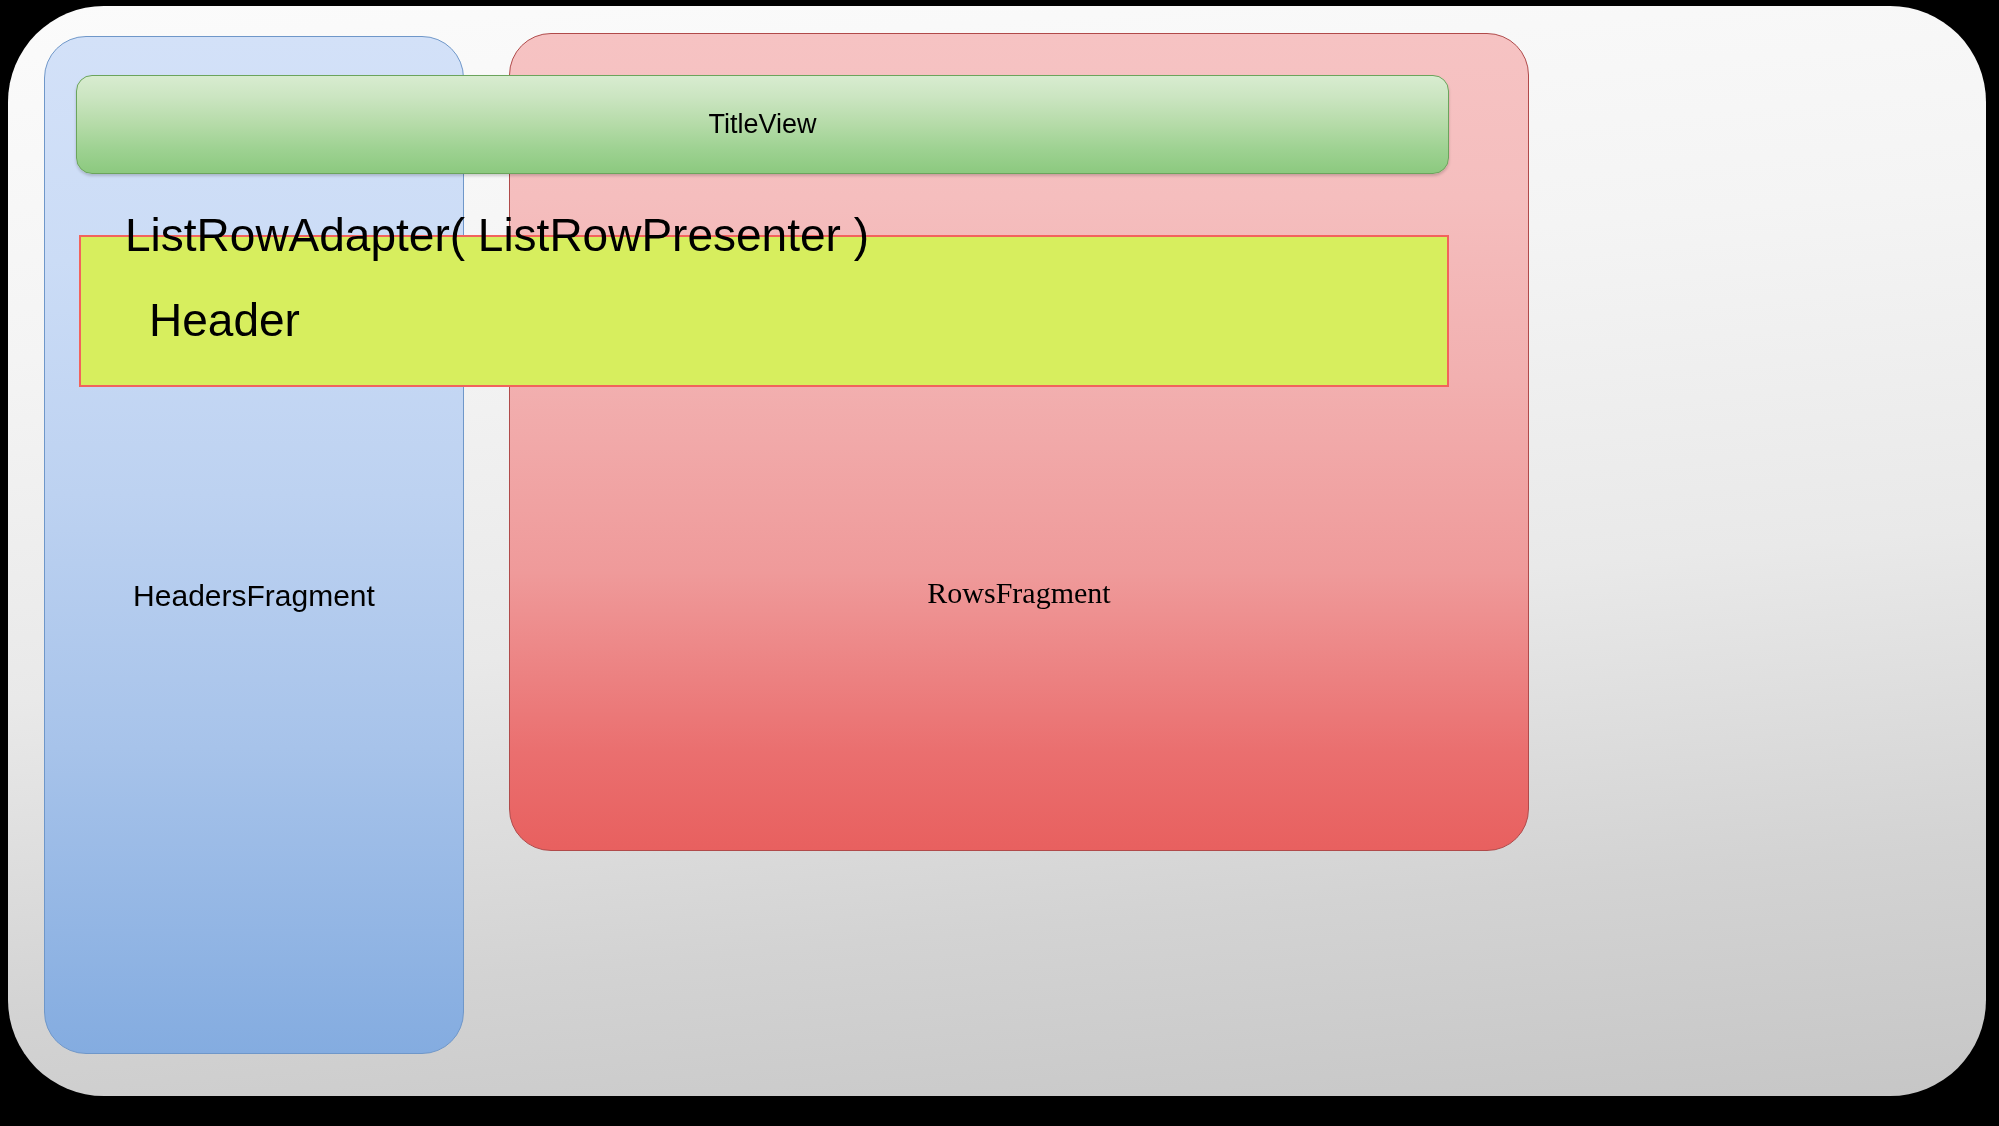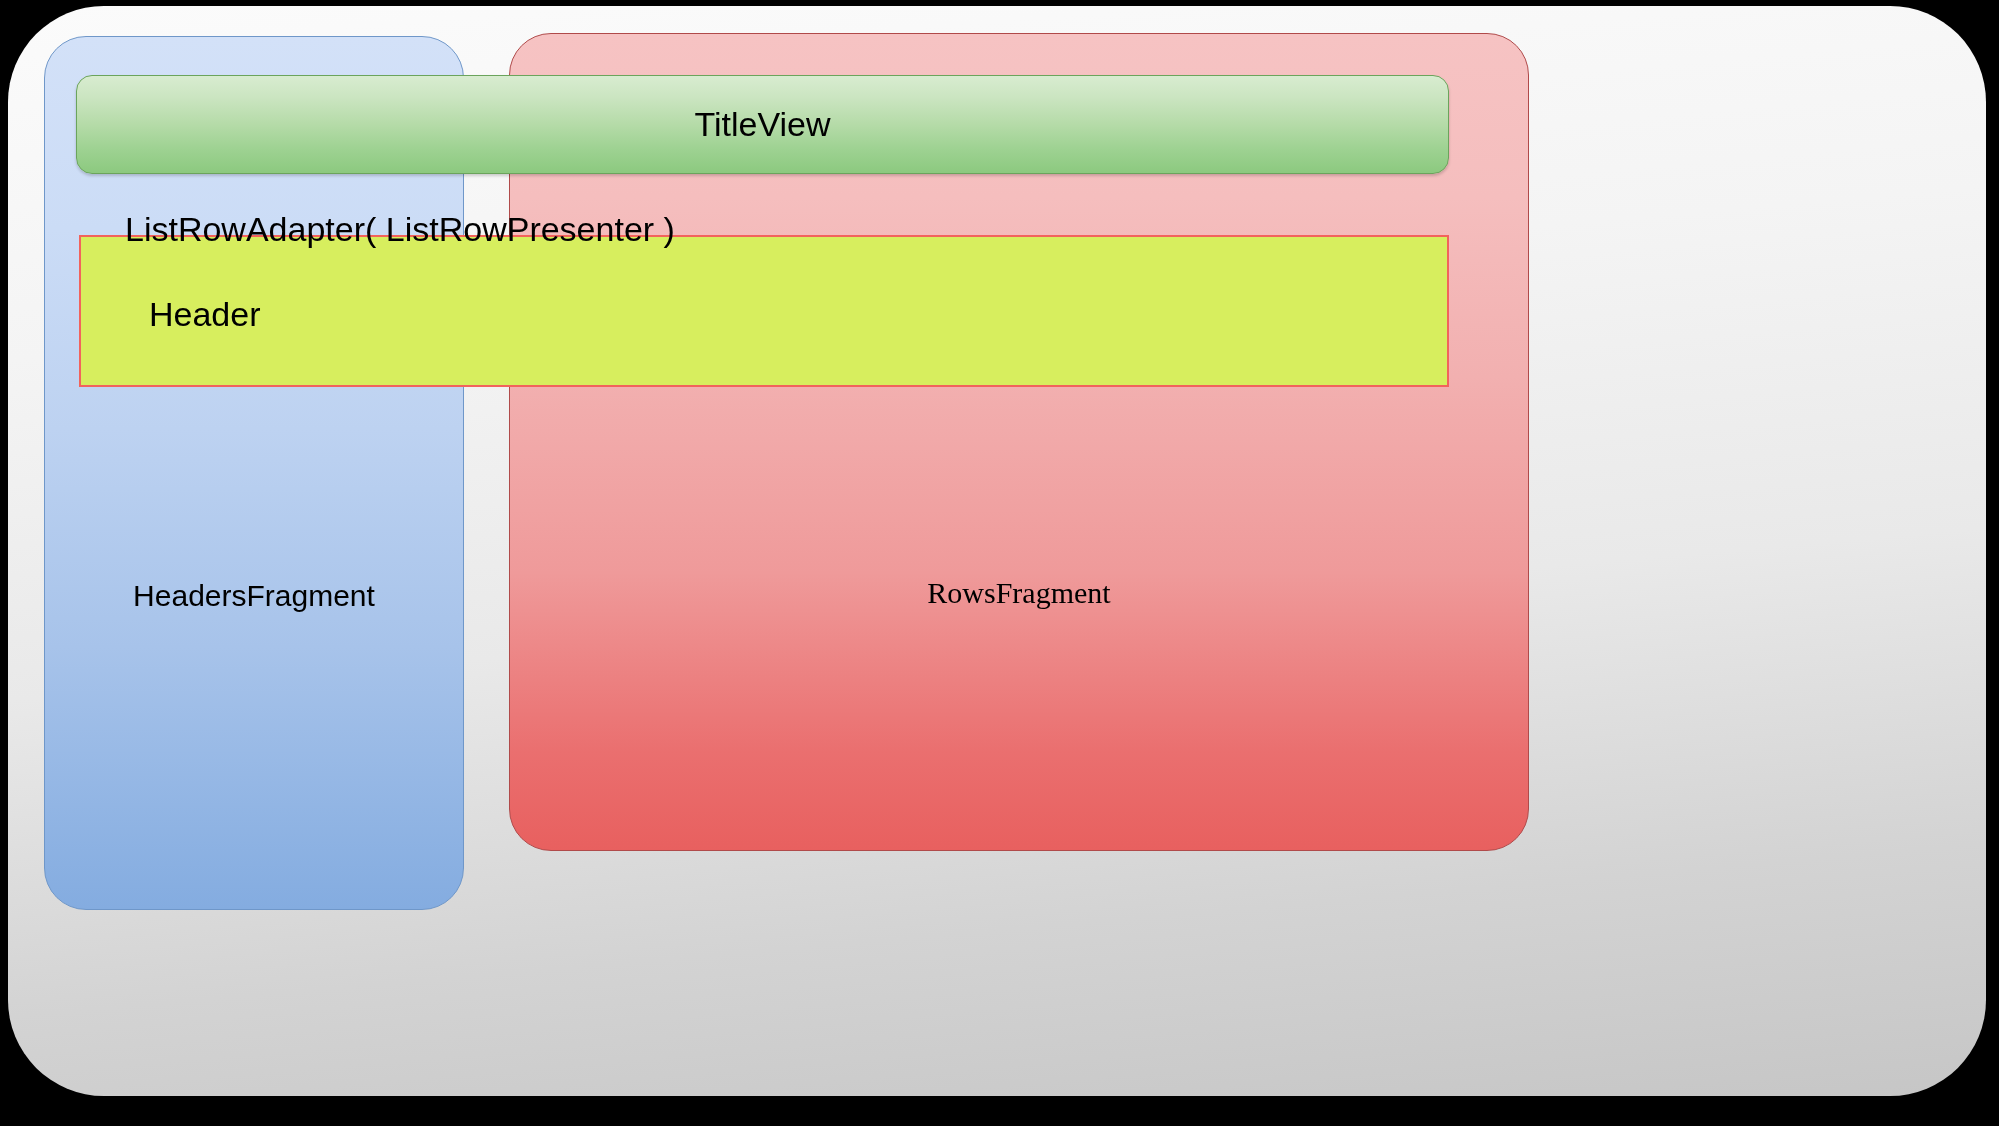--- a/index.html
+++ b/index.html
@@ -88,7 +88,7 @@
     box-shadow: 0 2px 3px rgba(0,0,0,0.18);
   }
   .title-view-label {
-    font-size: 34px;
+    font-size: 27px;
     color: #000000;
   }
 

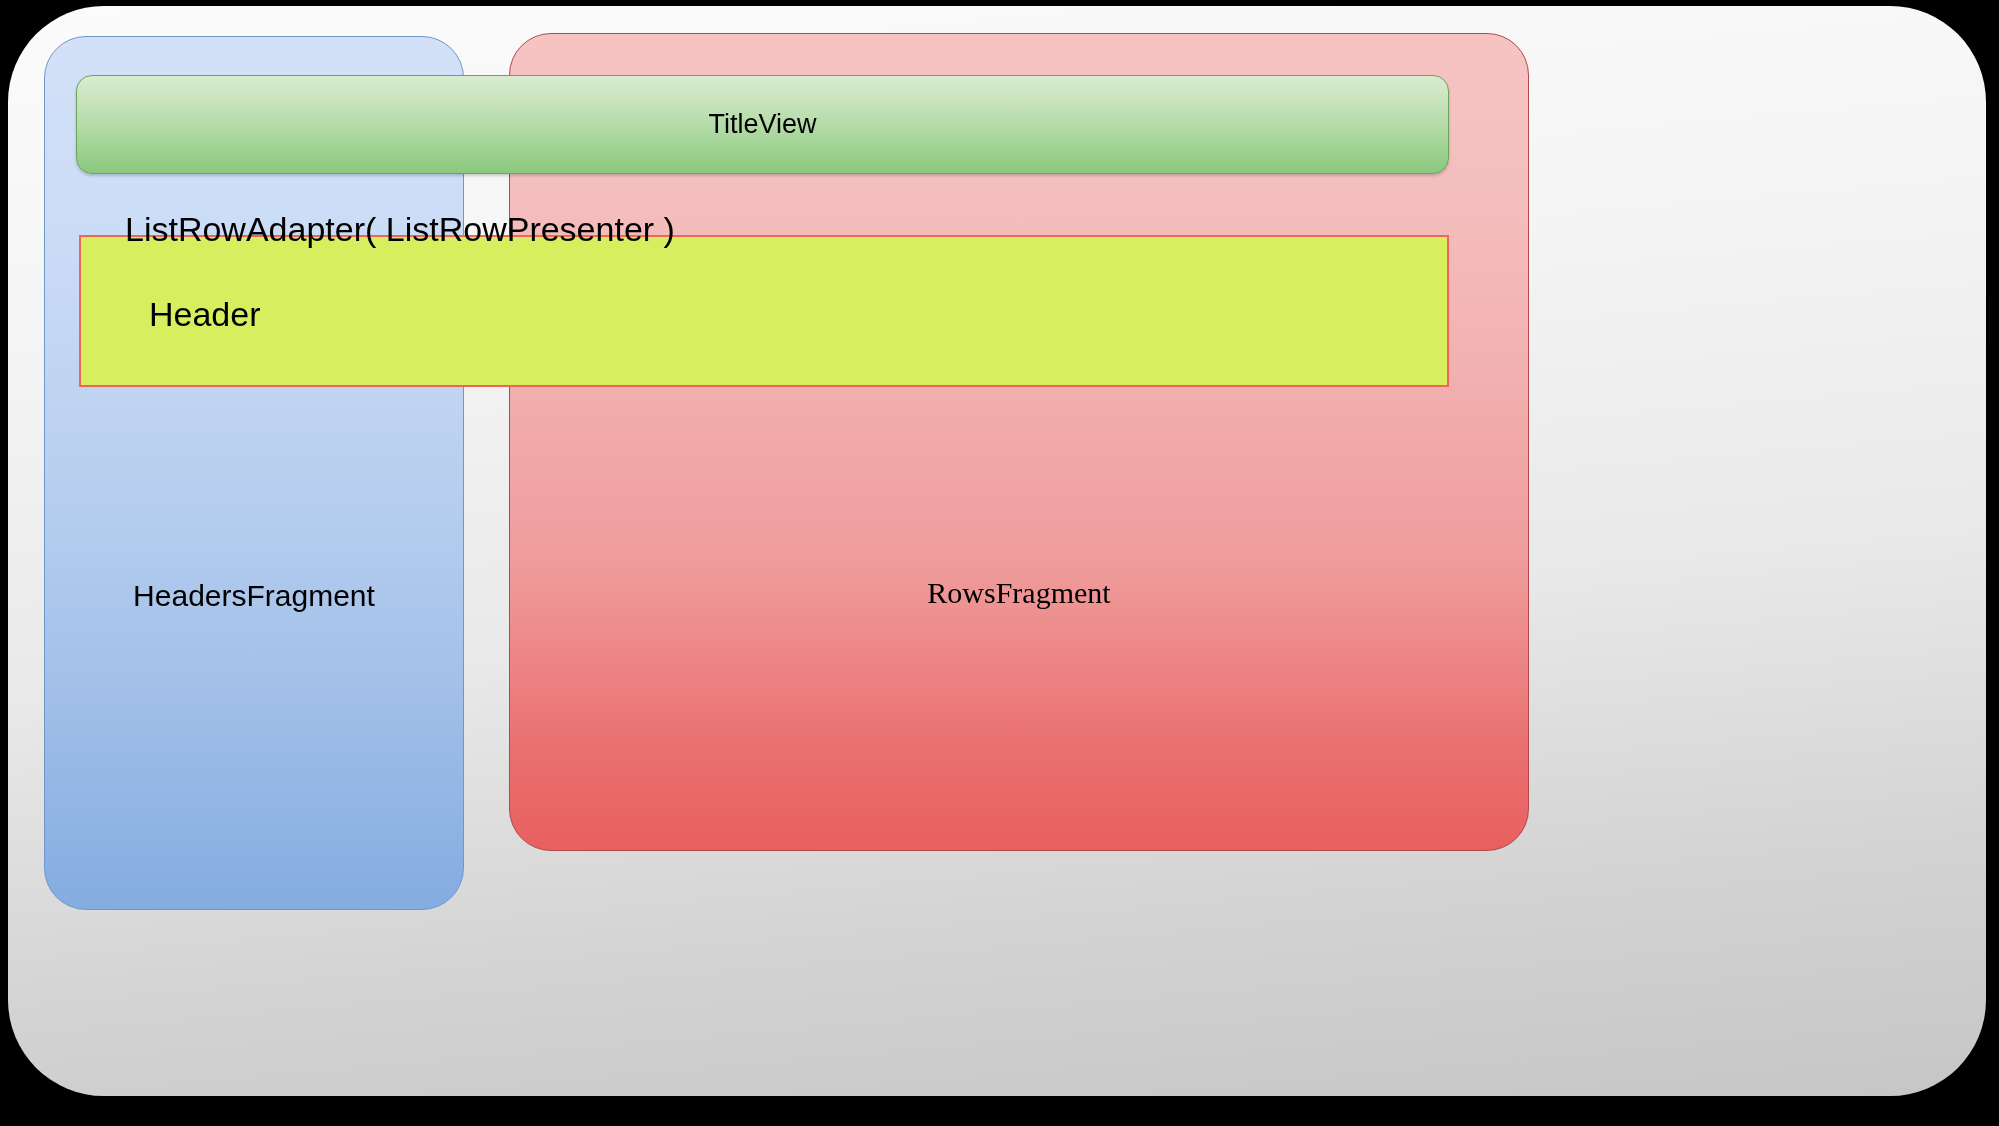--- a/index.html
+++ b/index.html
@@ -107,7 +107,7 @@
   
   .float-text {
     position: absolute;
-    font-size: 34px;
+    font-size: 46px;
     color: #000000;
     white-space: nowrap;
     line-height: 1;

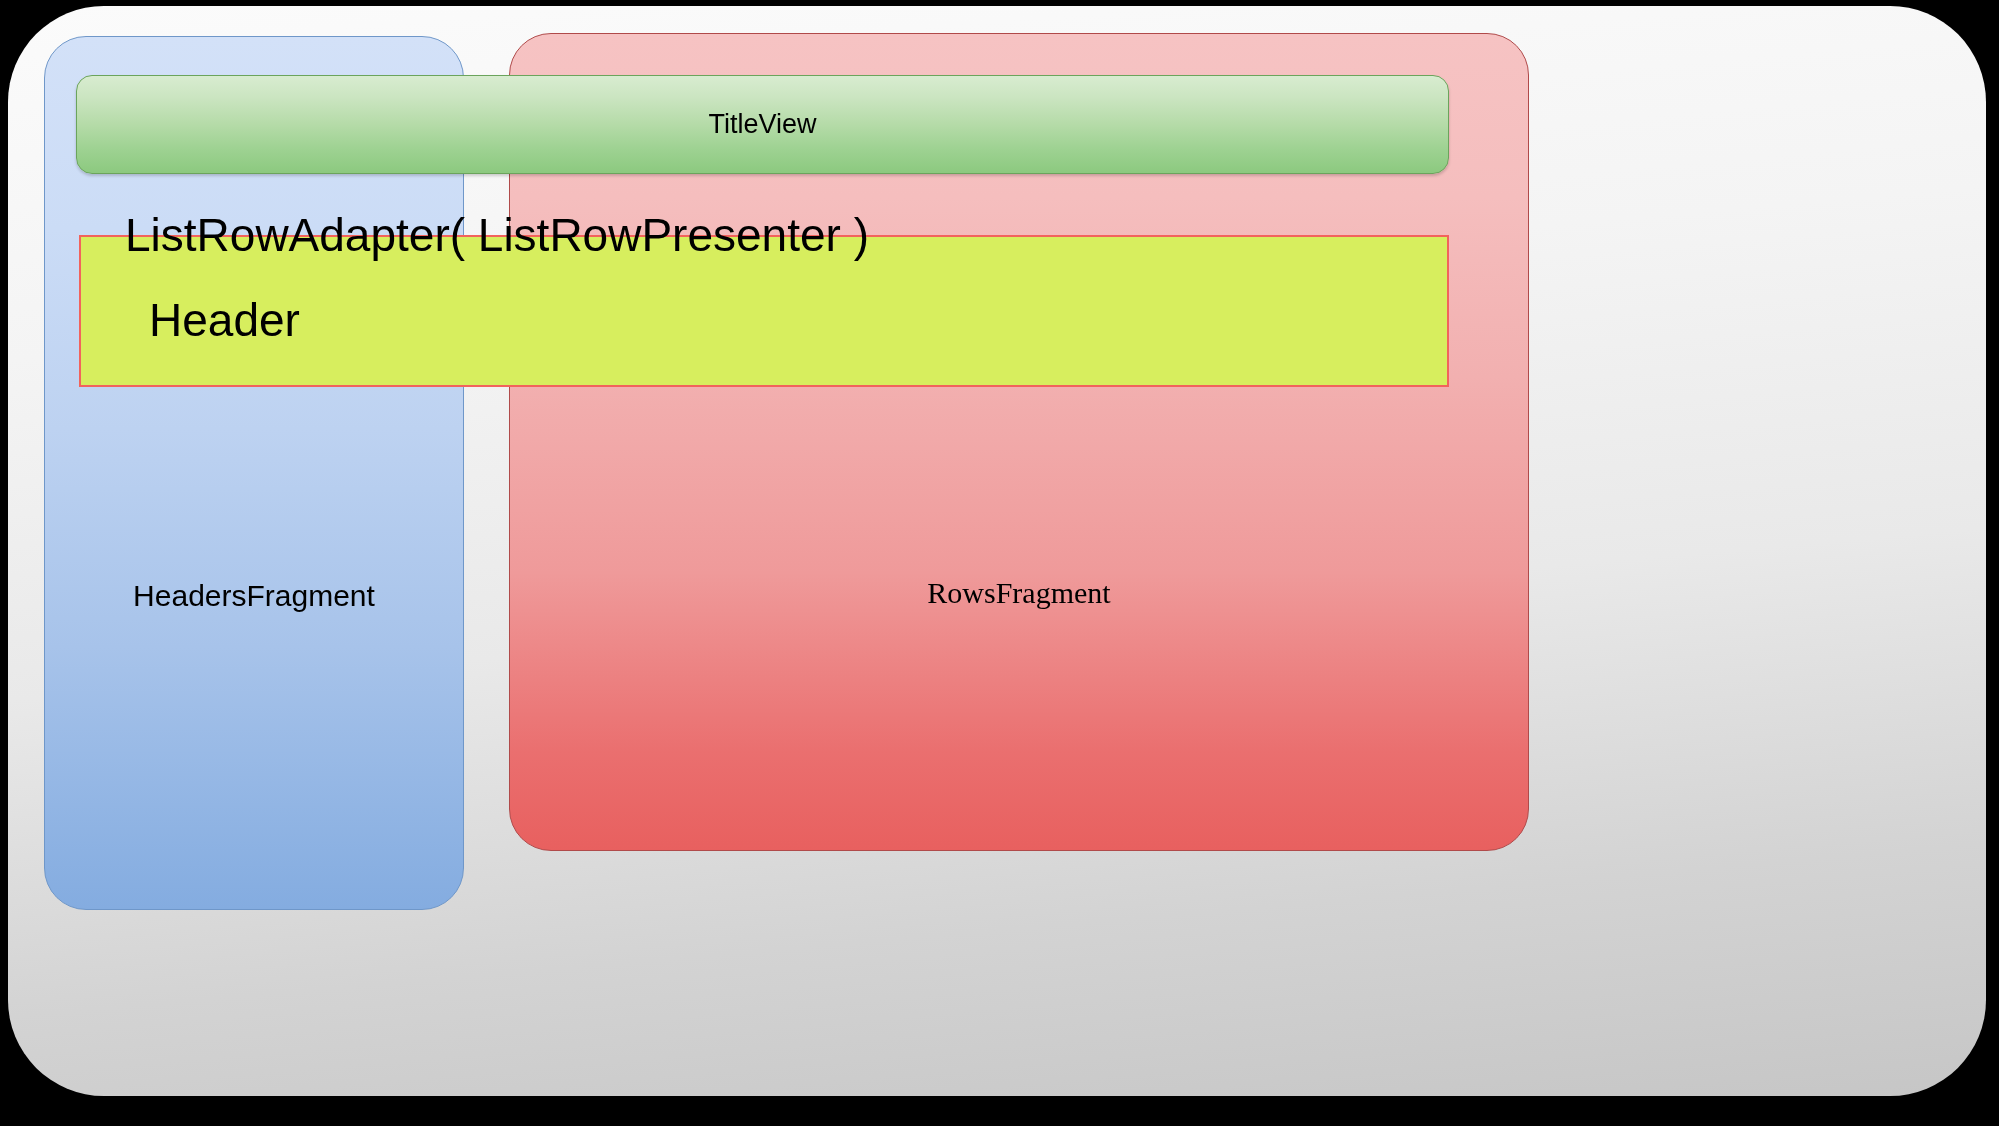--- a/index.html
+++ b/index.html
@@ -39,7 +39,7 @@
     left: 36px;
     top: 30px;
     width: 420px;
-    height: 874px;
+    height: 1018px;
     border-radius: 42px;
     background: linear-gradient(180deg, #d3e1f8 0%, #cbdcf6 22%, #bdd2f1 45%, #a7c3ea 70%, #84ace0 100%);
     border: 1px solid #6f97c9;

